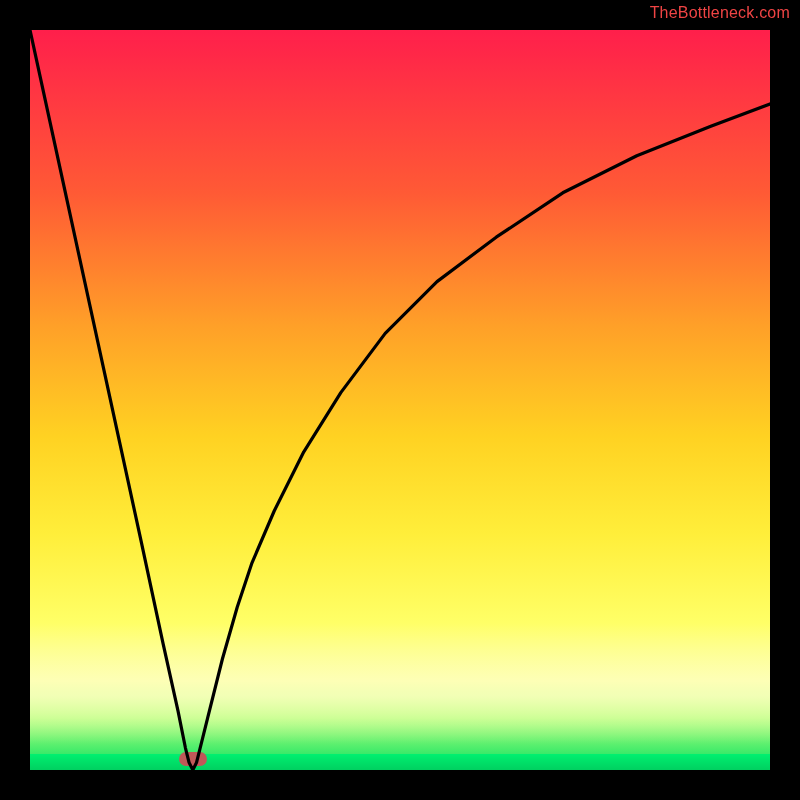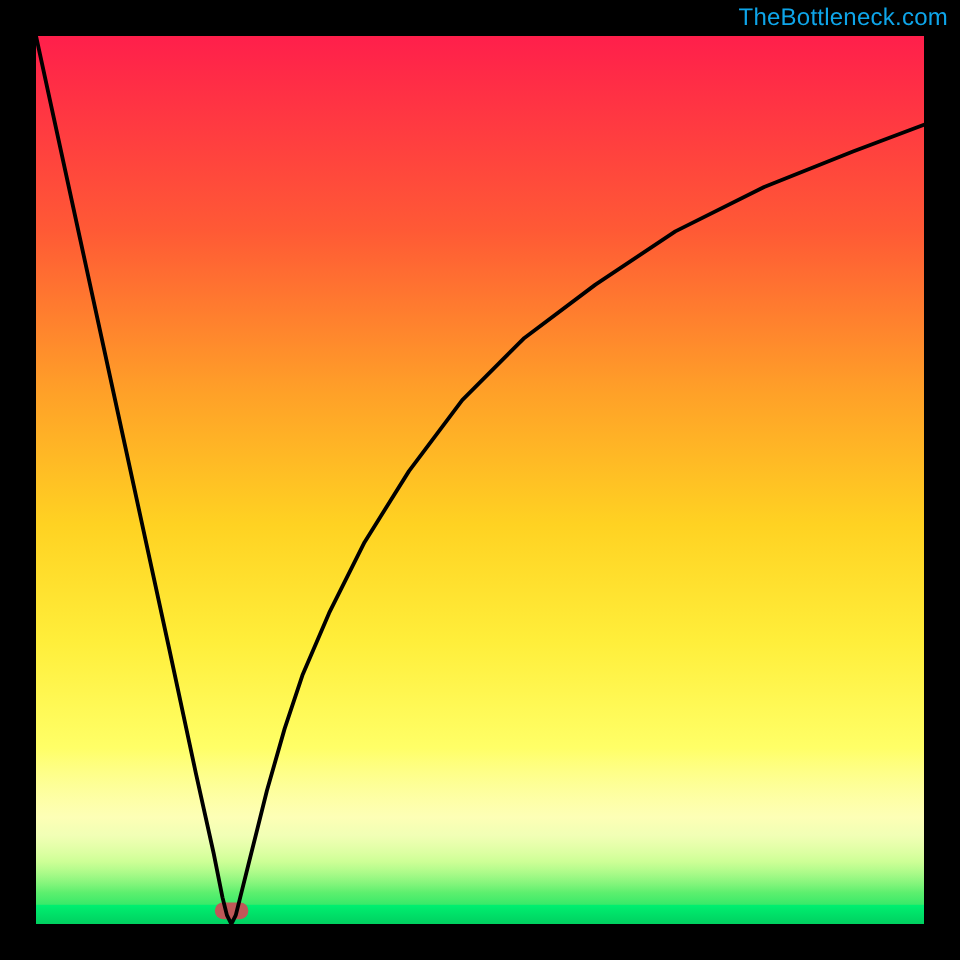--- a/index.html
+++ b/index.html
@@ -75,8 +75,8 @@
     position: absolute;
     top: 4px;
     right: 10px;
-    color: #0ea5e9;
-    font-size: 20px;
+    color: #ef4444;
+    font-size: 16px;
     letter-spacing: 0.2px;
     user-select: none;
   }

